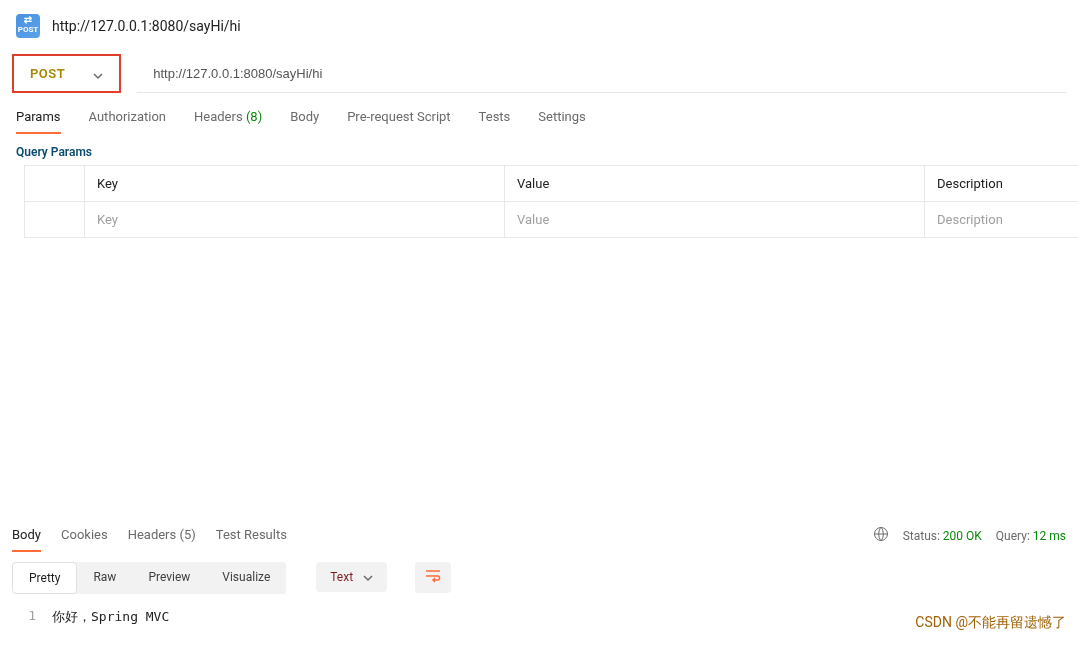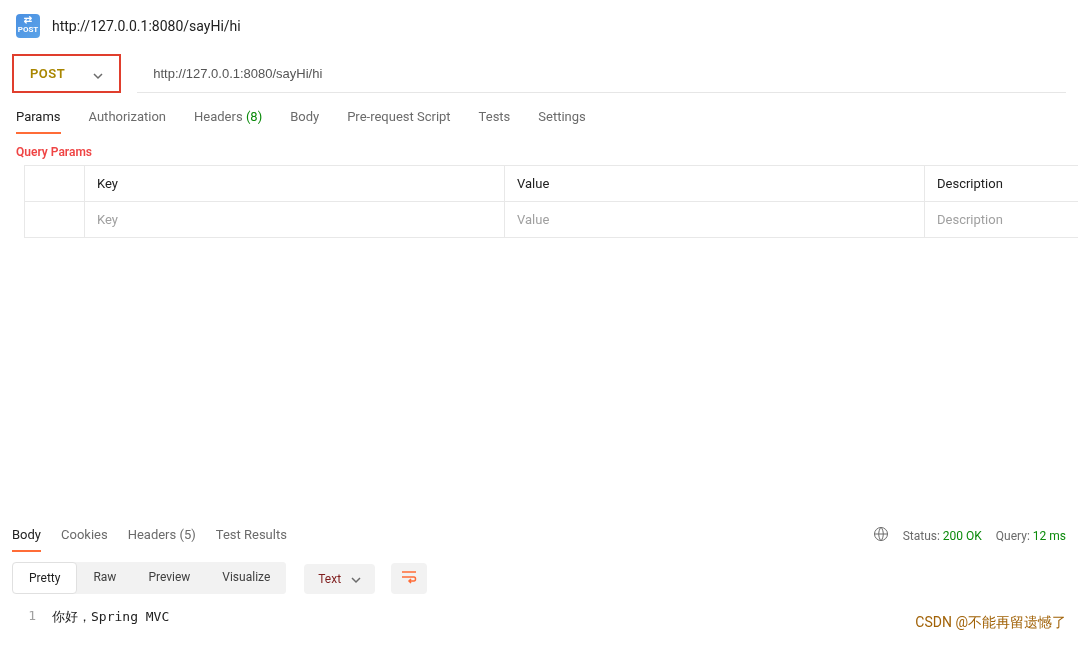--- a/index.html
+++ b/index.html
@@ -102,7 +102,7 @@
     }
     .section-title {
       padding: 10px 16px 6px 16px;
-      color: #ef4444;
+      color: #0c4a6e;
       font-size: 12px;
       font-weight: 600;
     }

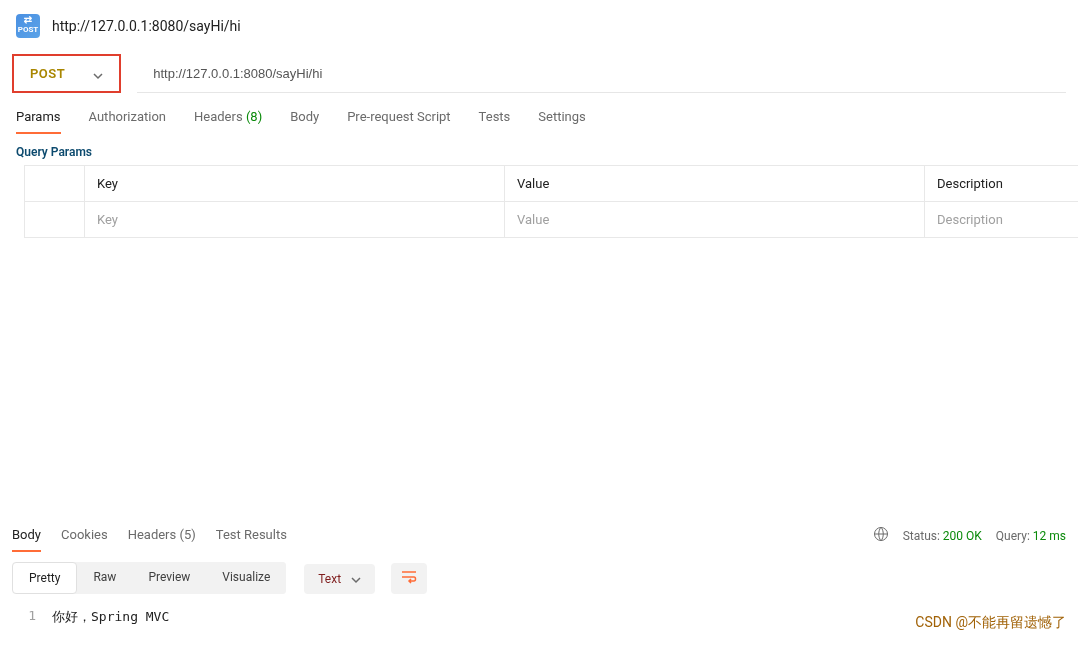--- a/index.html
+++ b/index.html
@@ -164,8 +164,8 @@
     .meta-value { color: #0a8a0a; }
     .view-controls {
       display: flex;
-      align-items: flex-end;
-      gap: 4px;
+      align-items: flex-start;
+      gap: 16px;
       padding: 10px 12px;
     }
     .view-group {

